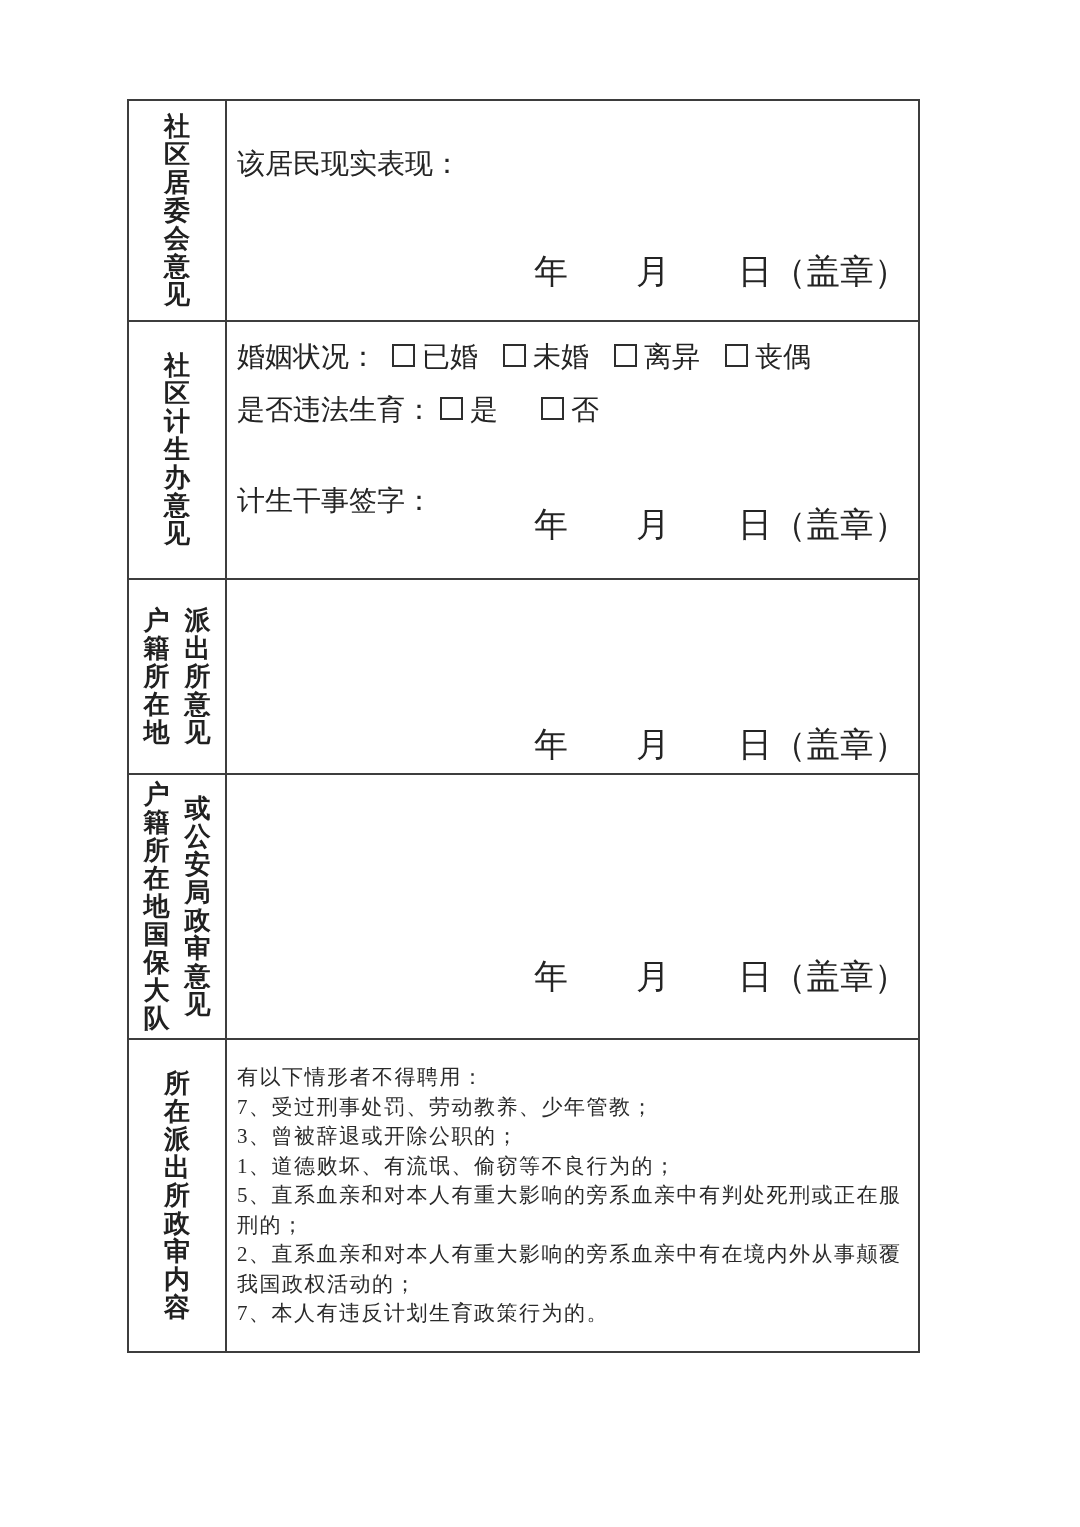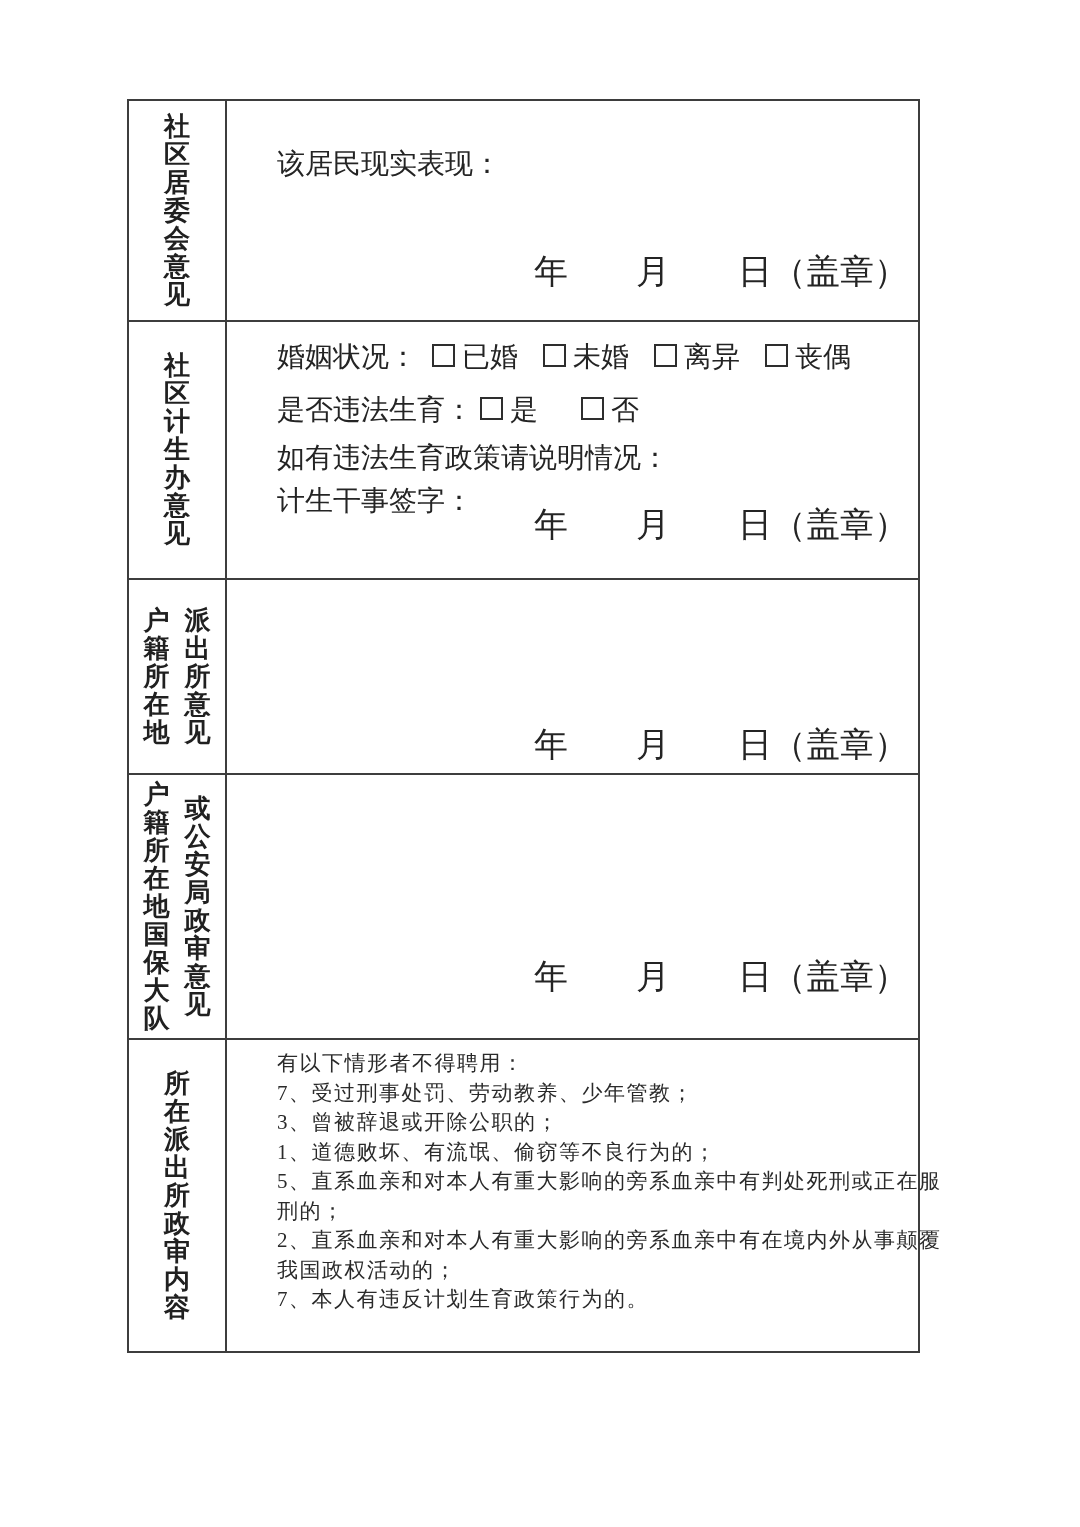--- a/index.html
+++ b/index.html
@@ -56,7 +56,6 @@
     position:relative;
     flex:1 1 auto;
     box-sizing:border-box;
-    margin-left:40px;
   }
   .cline{
     position:absolute;

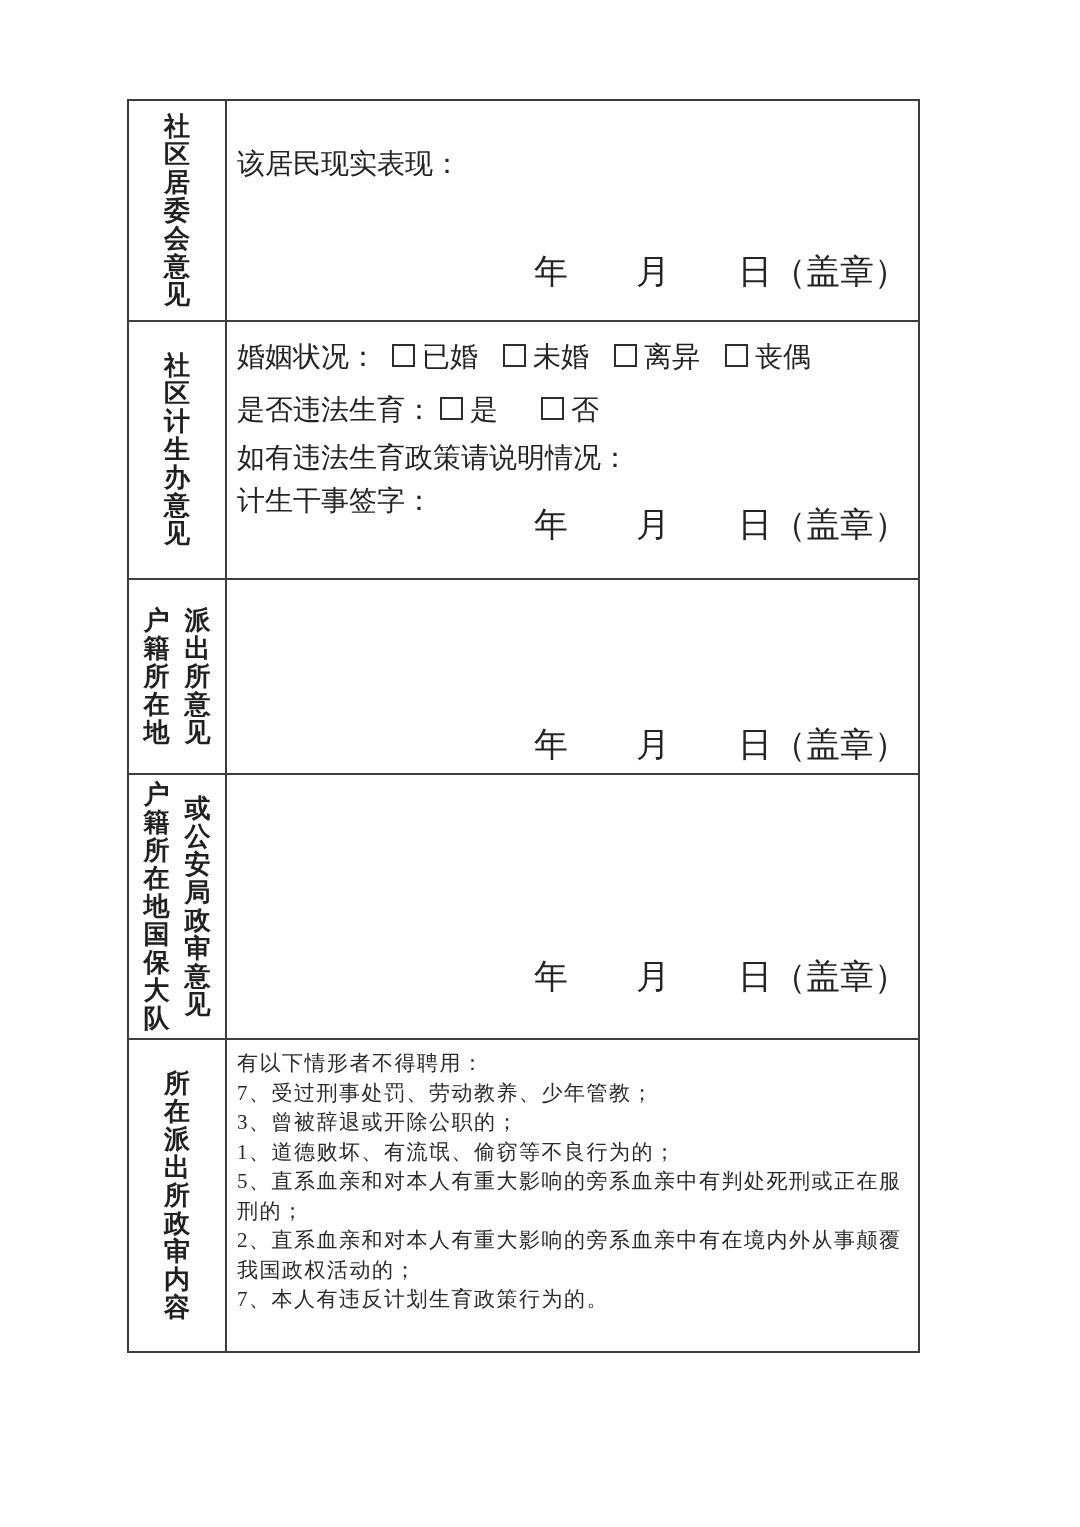--- a/index.html
+++ b/index.html
@@ -143,7 +143,6 @@
         <span class="opt opt-wide"><span class="cbox"></span><span>是</span></span>
         <span class="opt"><span class="cbox"></span><span>否</span></span>
       </div>
-      <div class="cline" style="top:121px;">如有违法生育政策请说明情况：</div>
       <div class="cline" style="top:164px;">计生干事签字：</div>
       <div class="date-line" style="bottom:30px;">年　　月　　日（盖章）</div>
     </div>

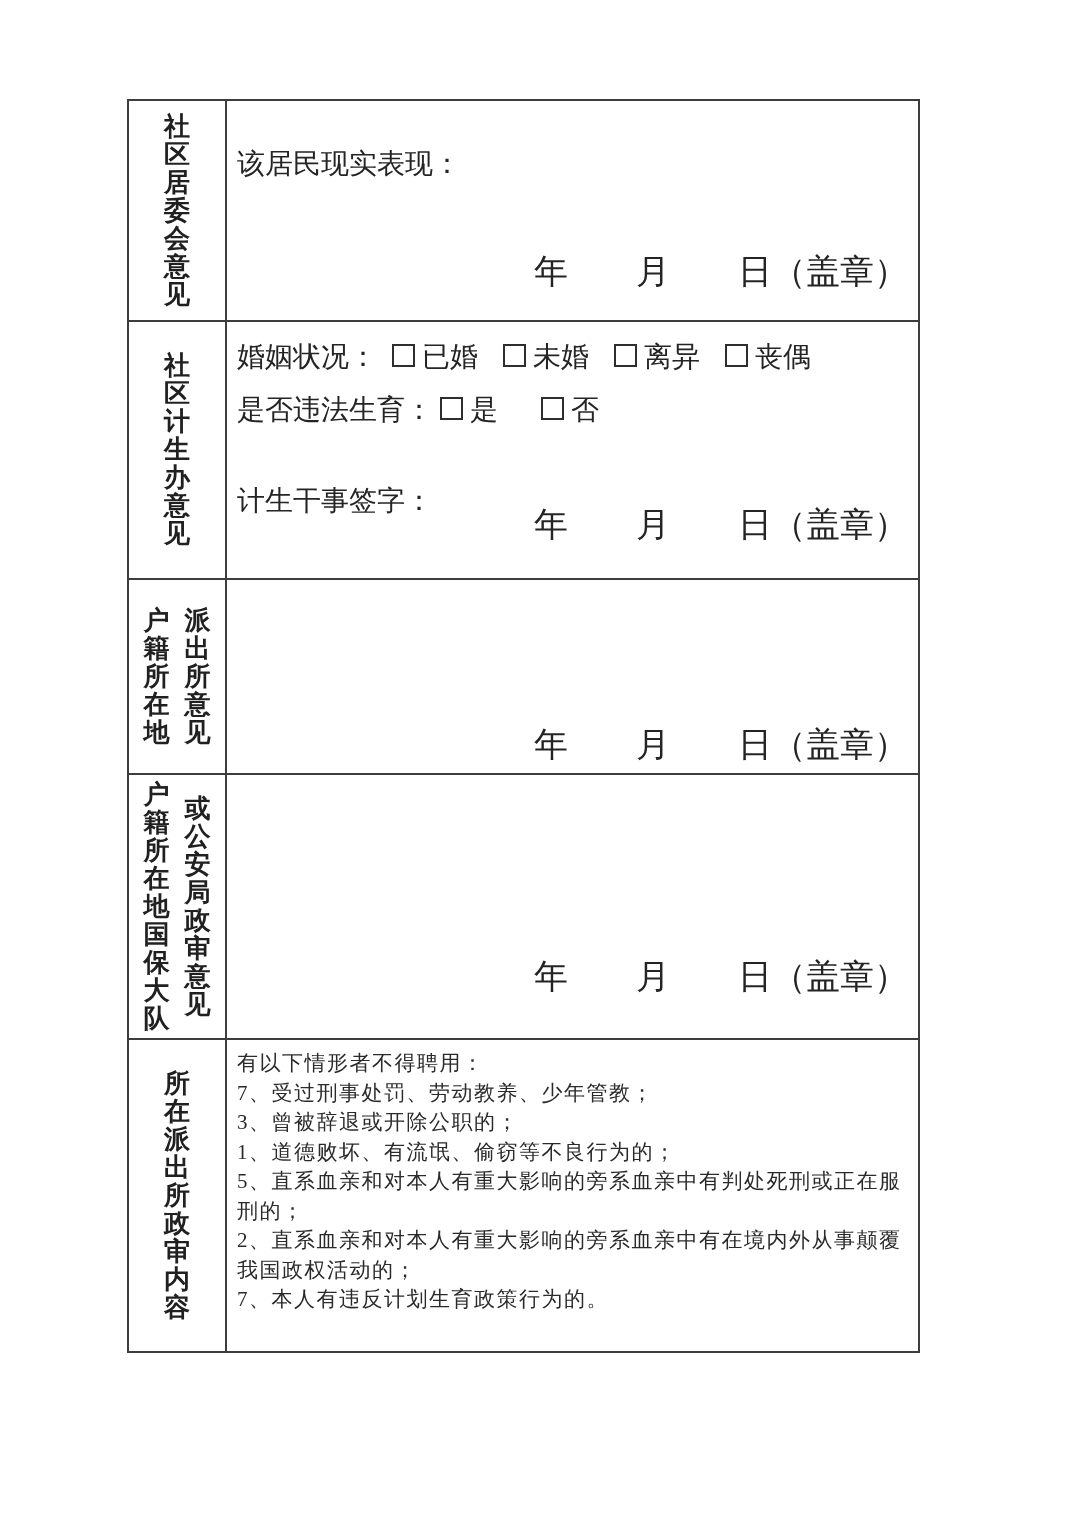--- a/index.html
+++ b/index.html
@@ -86,7 +86,7 @@
   .ms-label{margin-right:8px;}
   
   .review-content{
-    padding:9px 10px 0 10px;
+    padding:23px 10px 0 10px;
     font-size:21px;
     letter-spacing:1.5px;
     line-height:29.5px;

